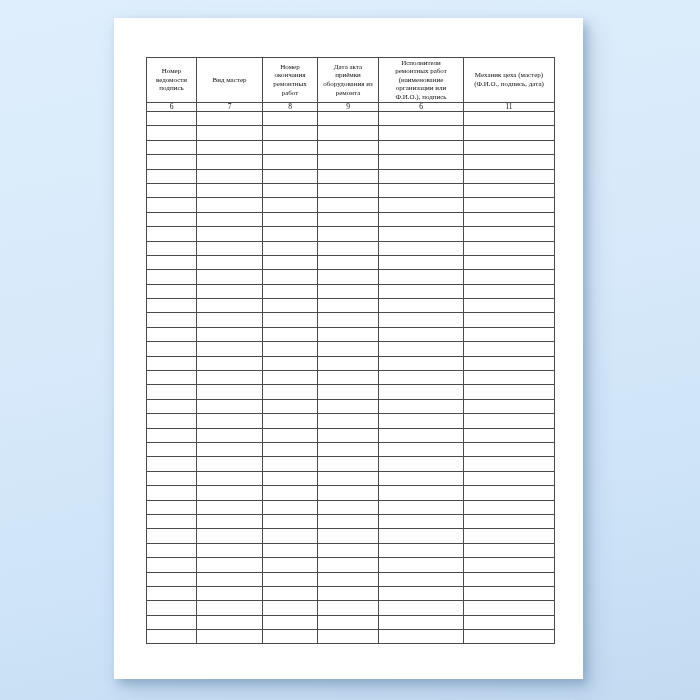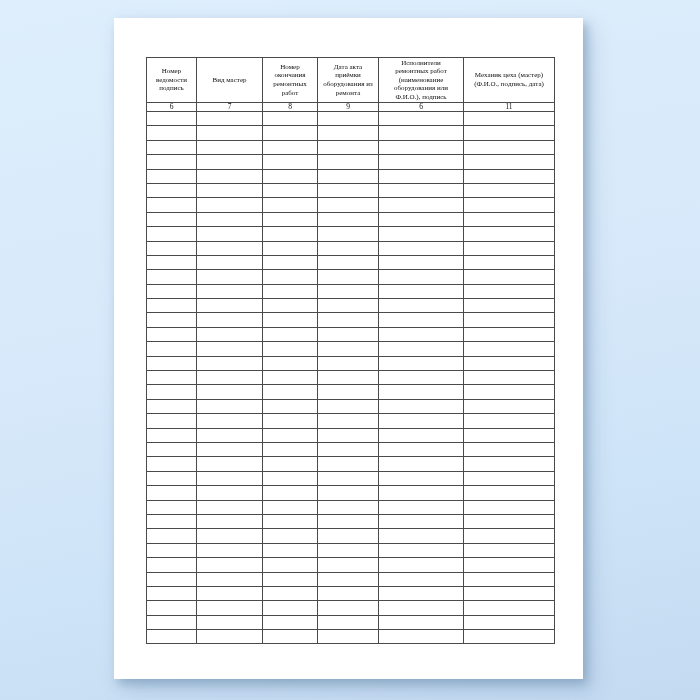--- a/index.html
+++ b/index.html
@@ -96,7 +96,7 @@
           <th>Исполнители
 ремонтных работ
 (наименование
-оборудования или
+организации или
 Ф.И.О.), подпись</th>
           <th>Механик цеха (мастер)
 (Ф.И.О., подпись, дата)</th>

